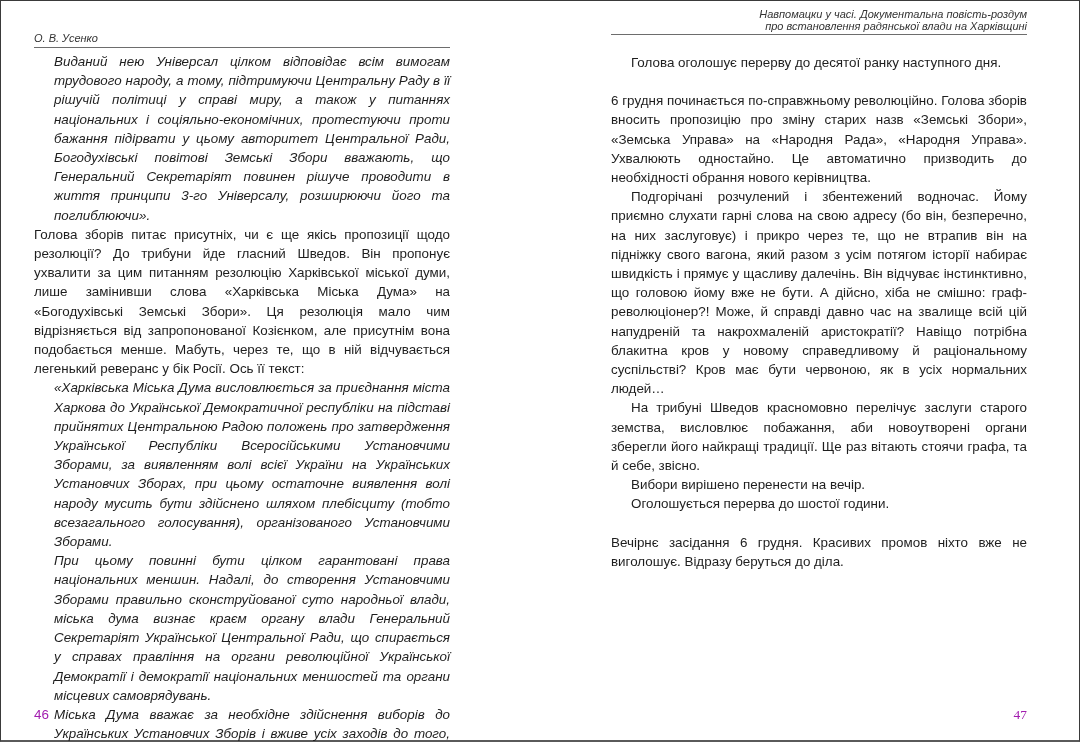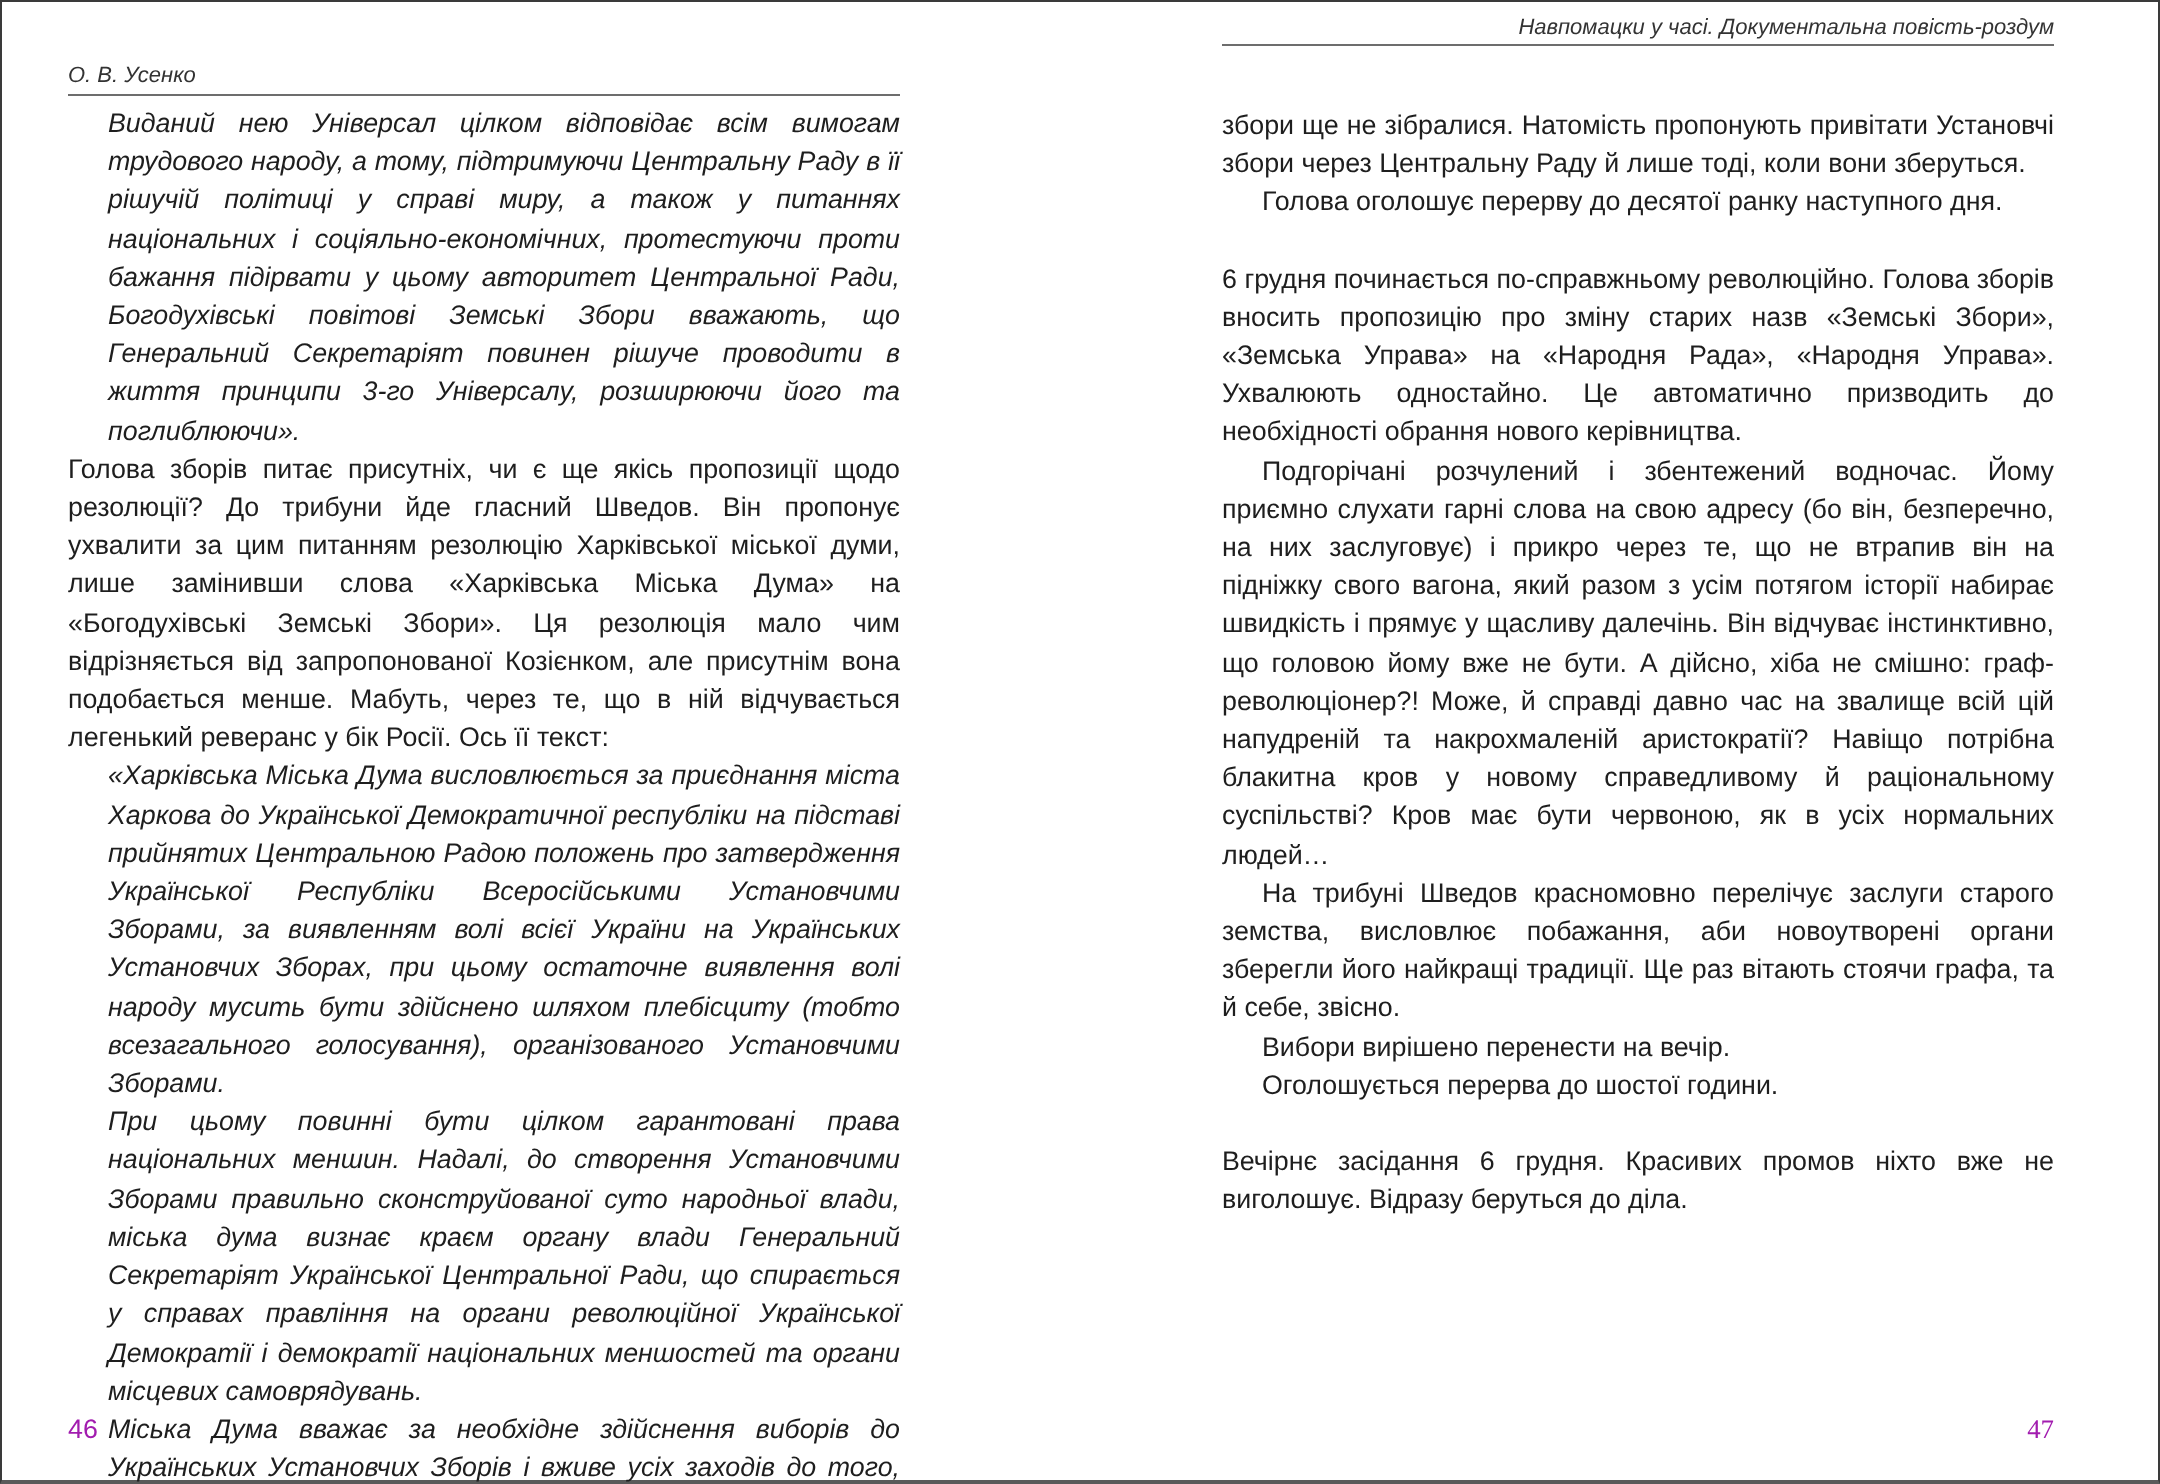--- a/index.html
+++ b/index.html
@@ -97,6 +97,7 @@
   <div class="page right">
     <div class="running-head">
       <div>Навпомацки у часі. Документальна повість-роздум</div>
+      <div>про встановлення радянської влади на Харківщині</div>
     </div>
 
     <div class="body">

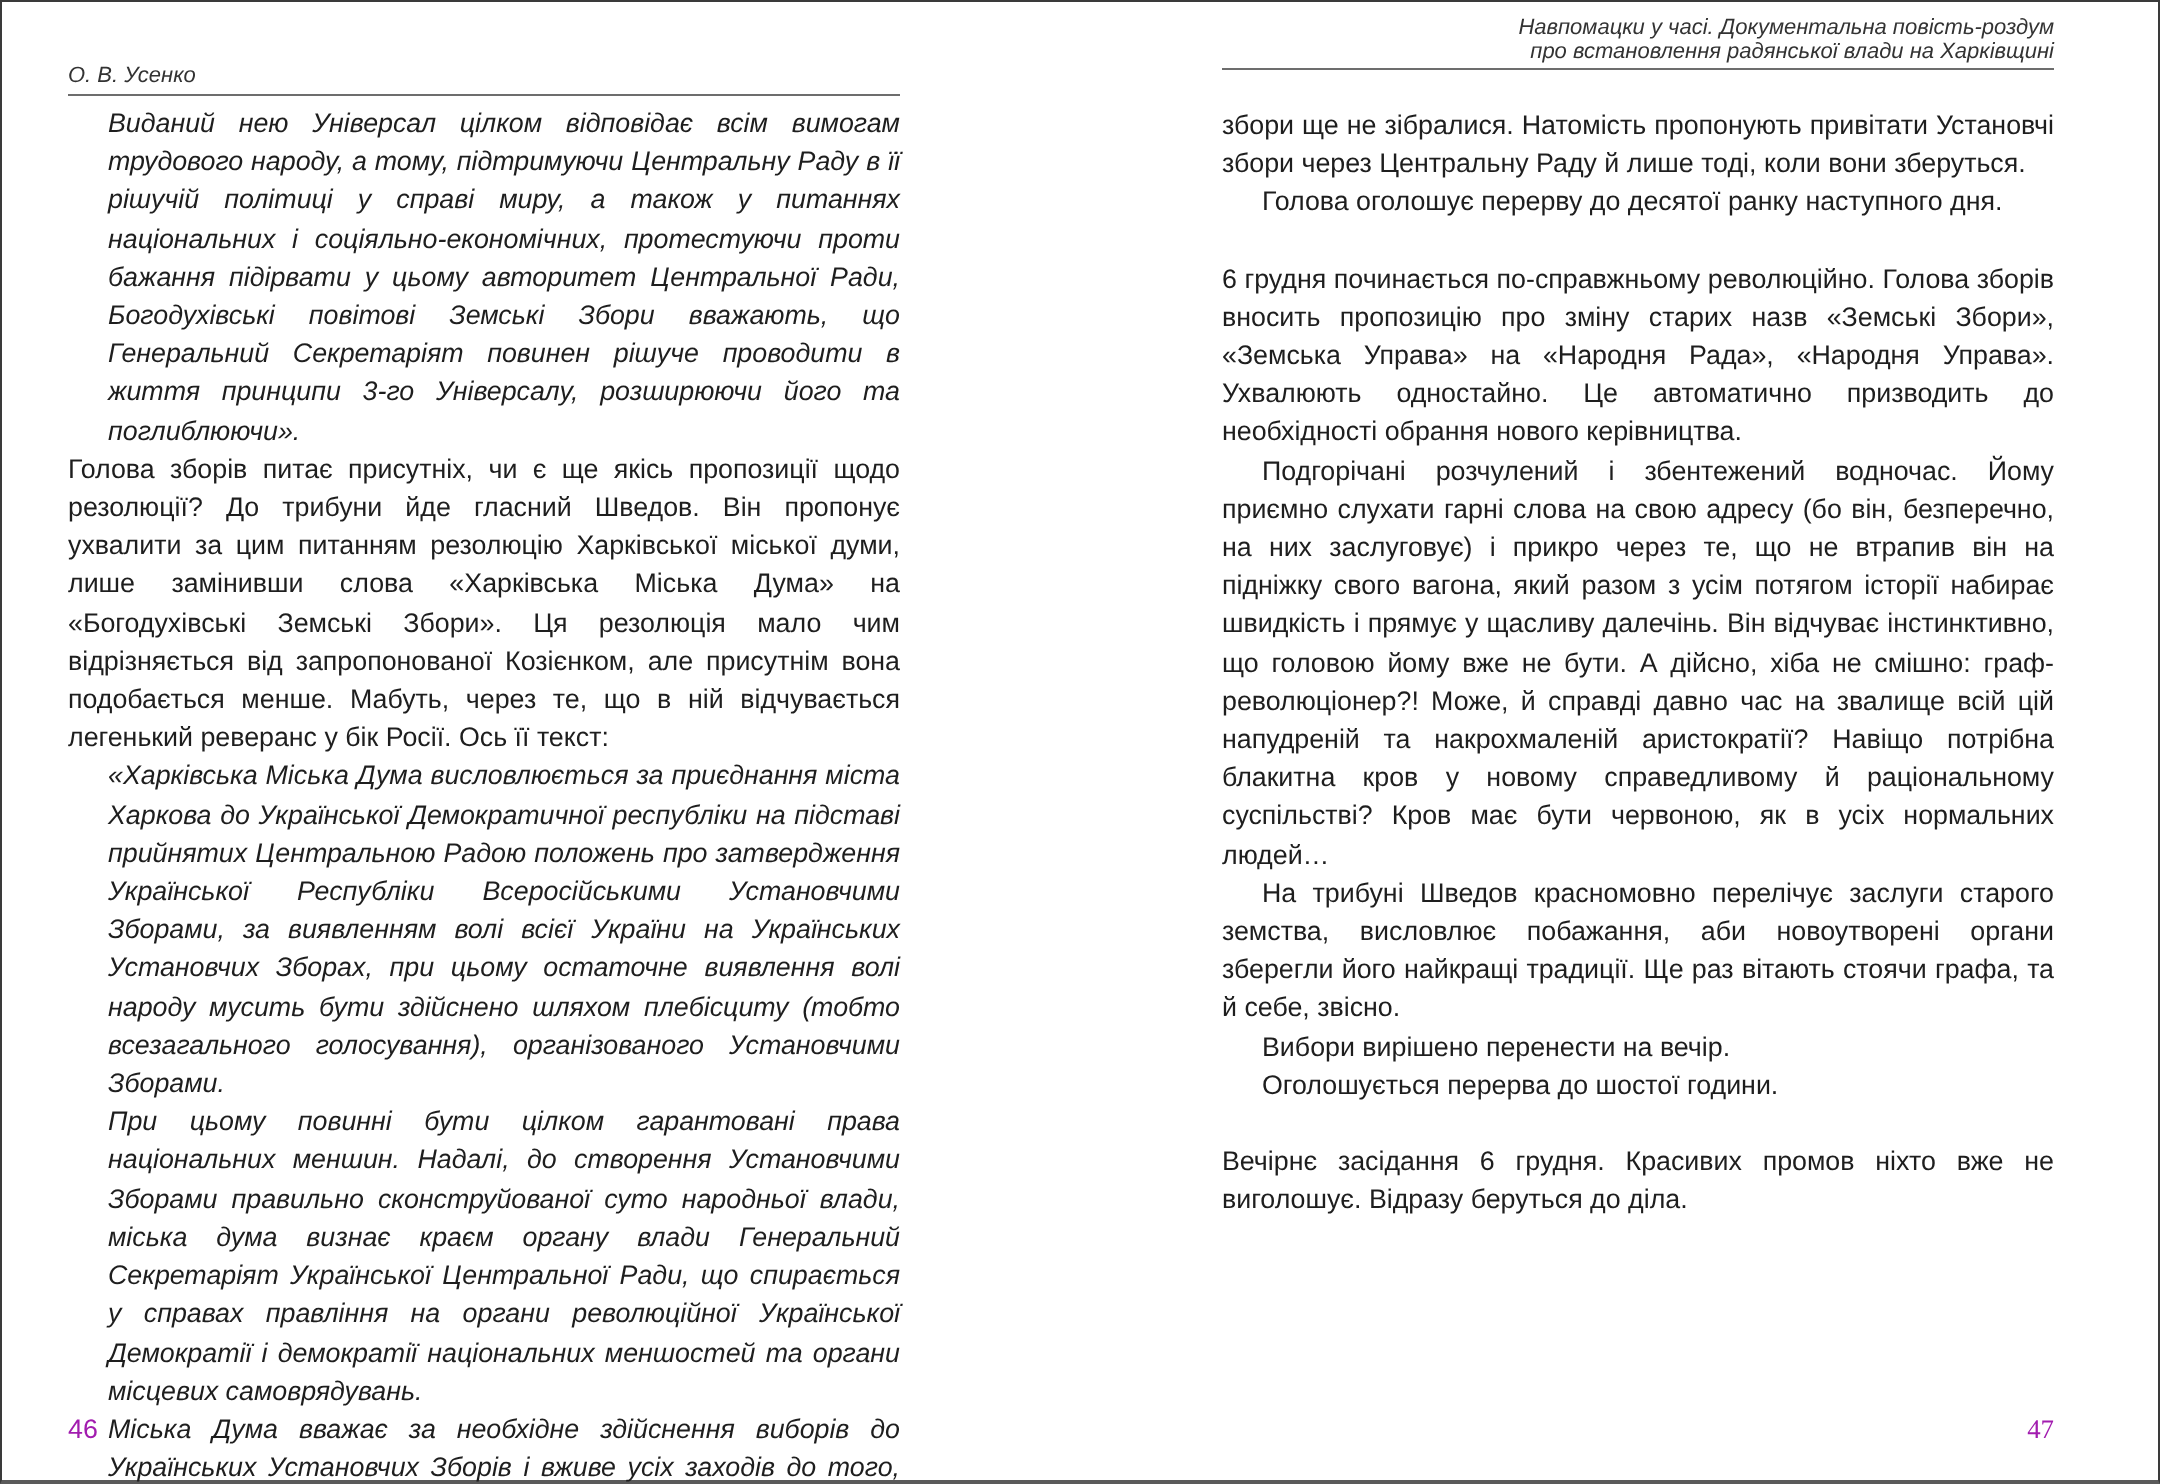--- a/index.html
+++ b/index.html
@@ -101,7 +101,6 @@
     </div>
 
     <div class="body">
-      <p>збори ще не зібралися. Натомість пропонують привітати Установчі збори через Центральну Раду й лише тоді, коли вони зберуться.</p>
       <p class="indent">Голова оголошує перерву до десятої ранку наступного дня.</p>
       <div class="gap"></div>
 

